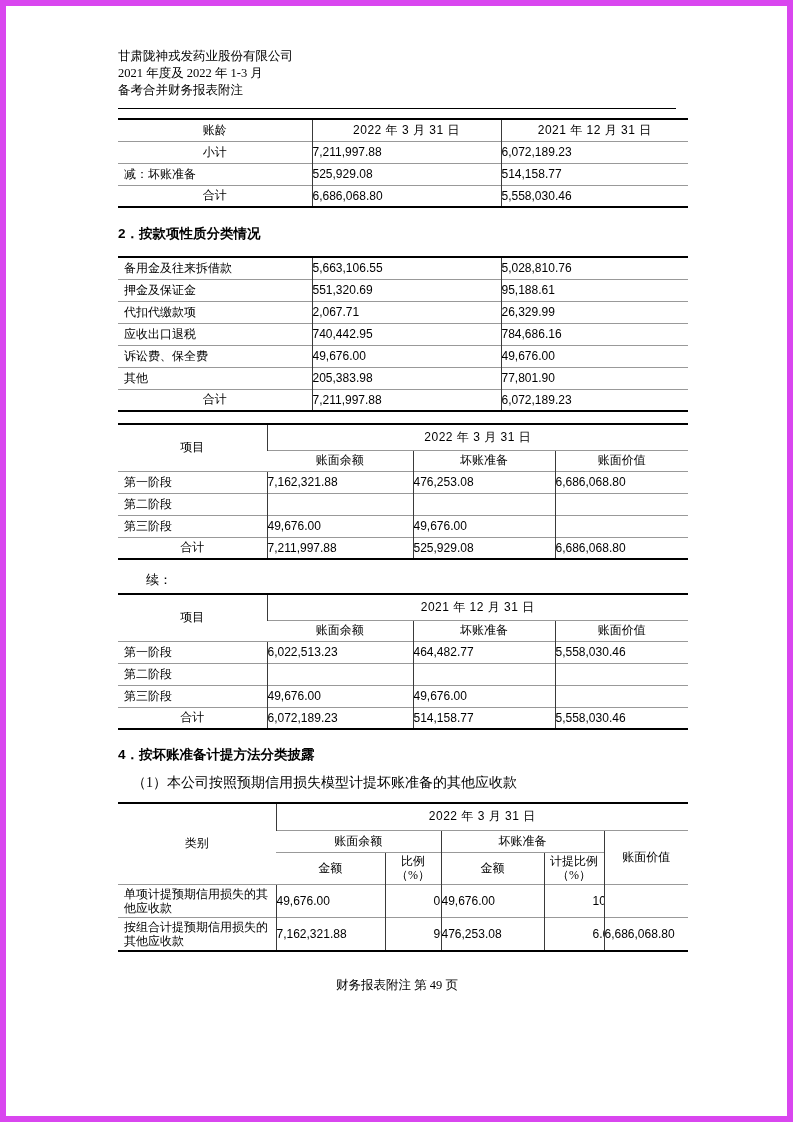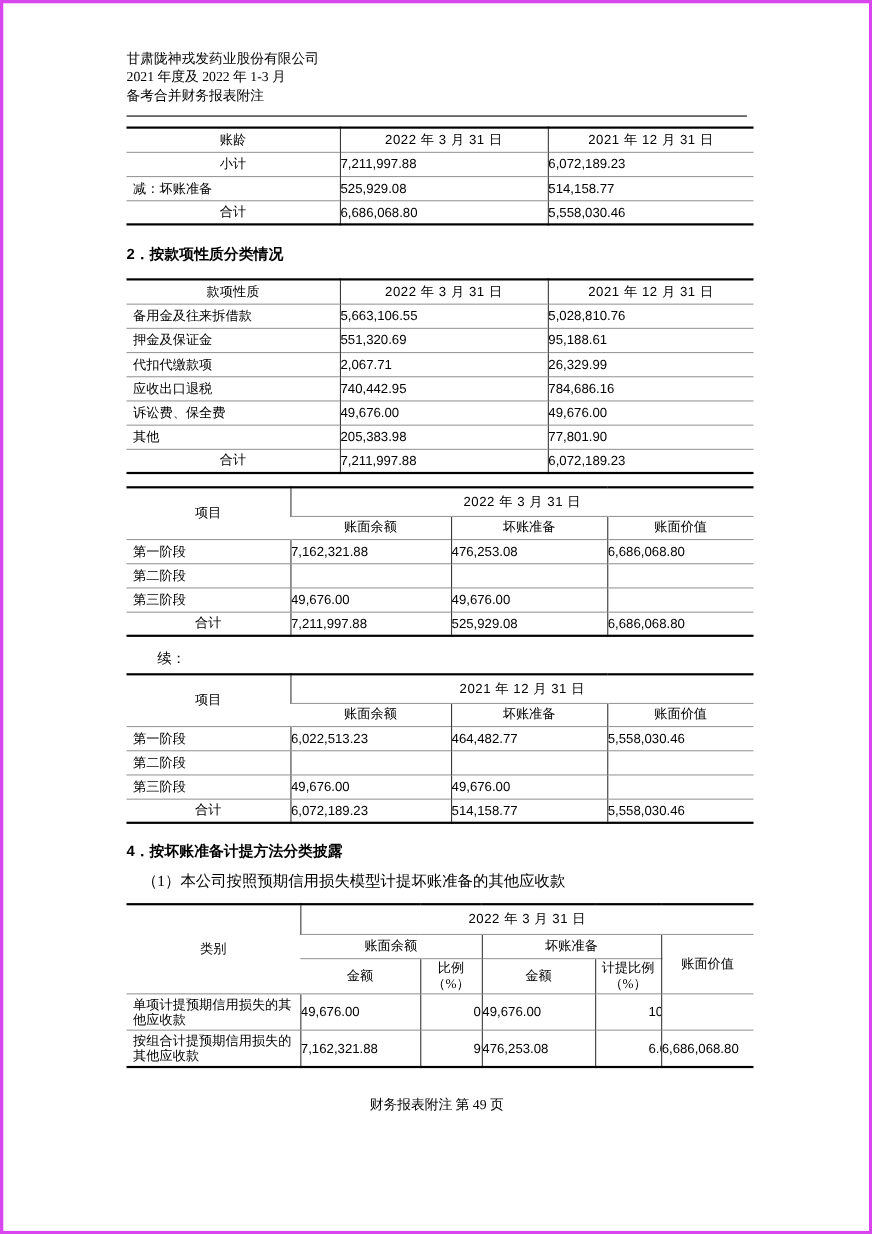--- a/index.html
+++ b/index.html
@@ -10,7 +10,7 @@
     height: 1122px;
     margin: 0 auto;
     background: #ffffff;
-    border: 3px solid #d946ef;
+    border: 6px solid #d946ef;
     font-family: "Liberation Serif", "DejaVu Serif", serif;
     color: #000;
     overflow: hidden;

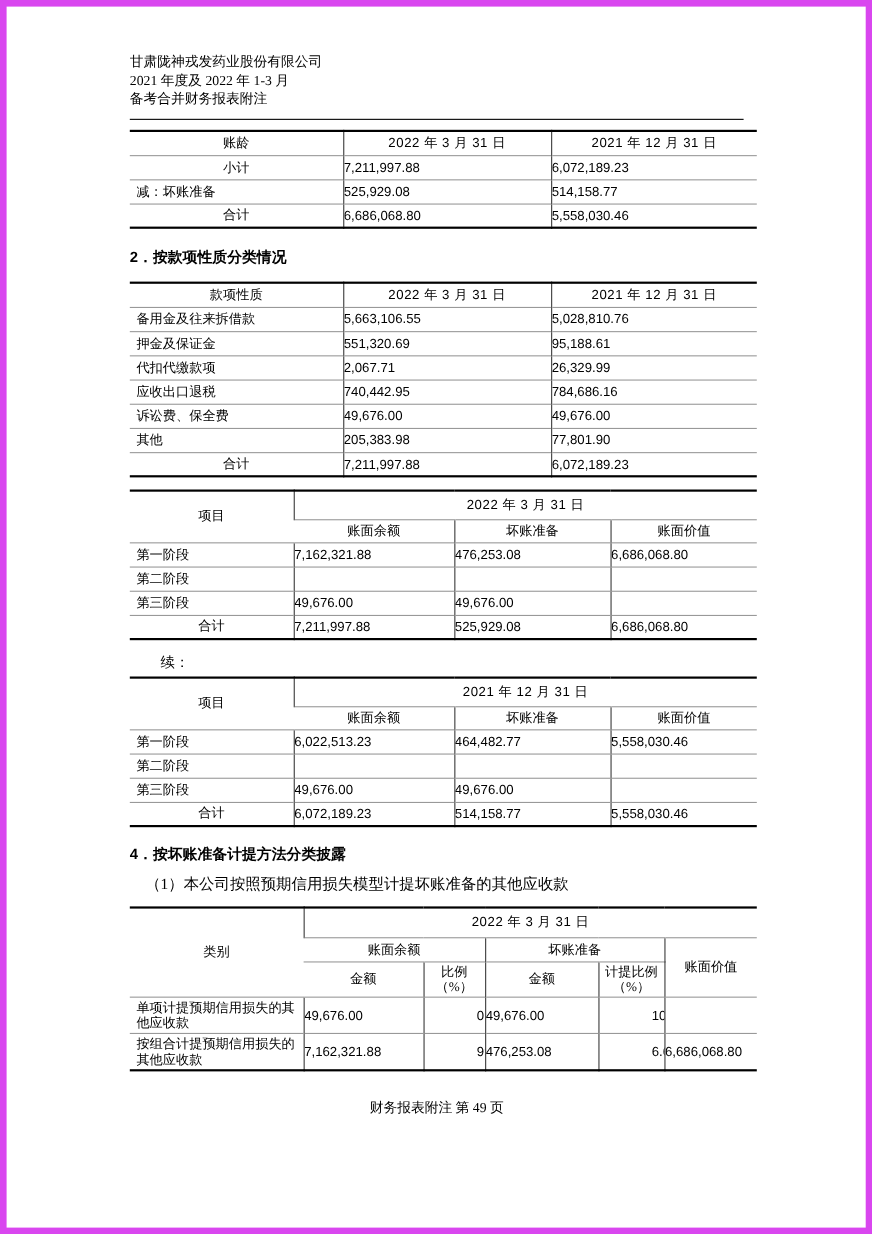--- a/index.html
+++ b/index.html
@@ -123,11 +123,6 @@
           <col style="width:187px">
         </colgroup>
       <tbody>
-          <tr>
-        <td>款项性质</td>
-        <td class="dateh">2022 年 3 月 31 日</td>
-        <td class="dateh">2021 年 12 月 31 日</td>
-      </tr>
       <tr>
         <td class="lab">备用金及往来拆借款</td>
         <td class="num">5,663,106.55</td>

